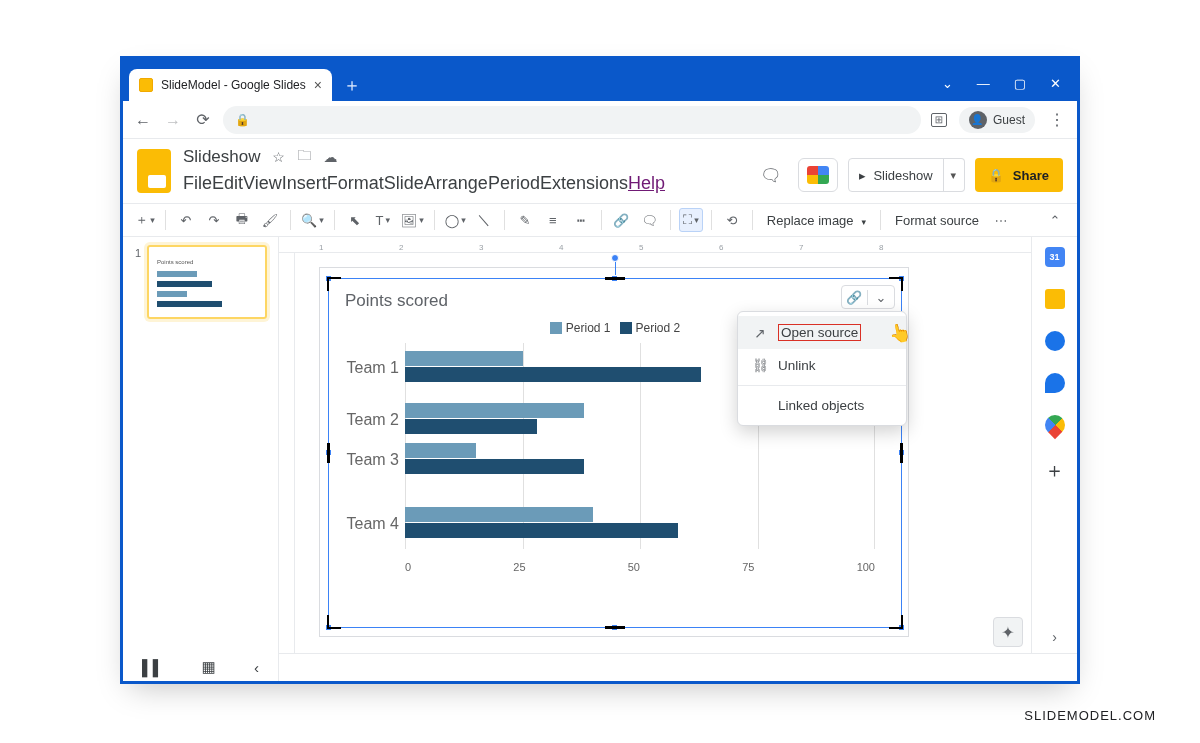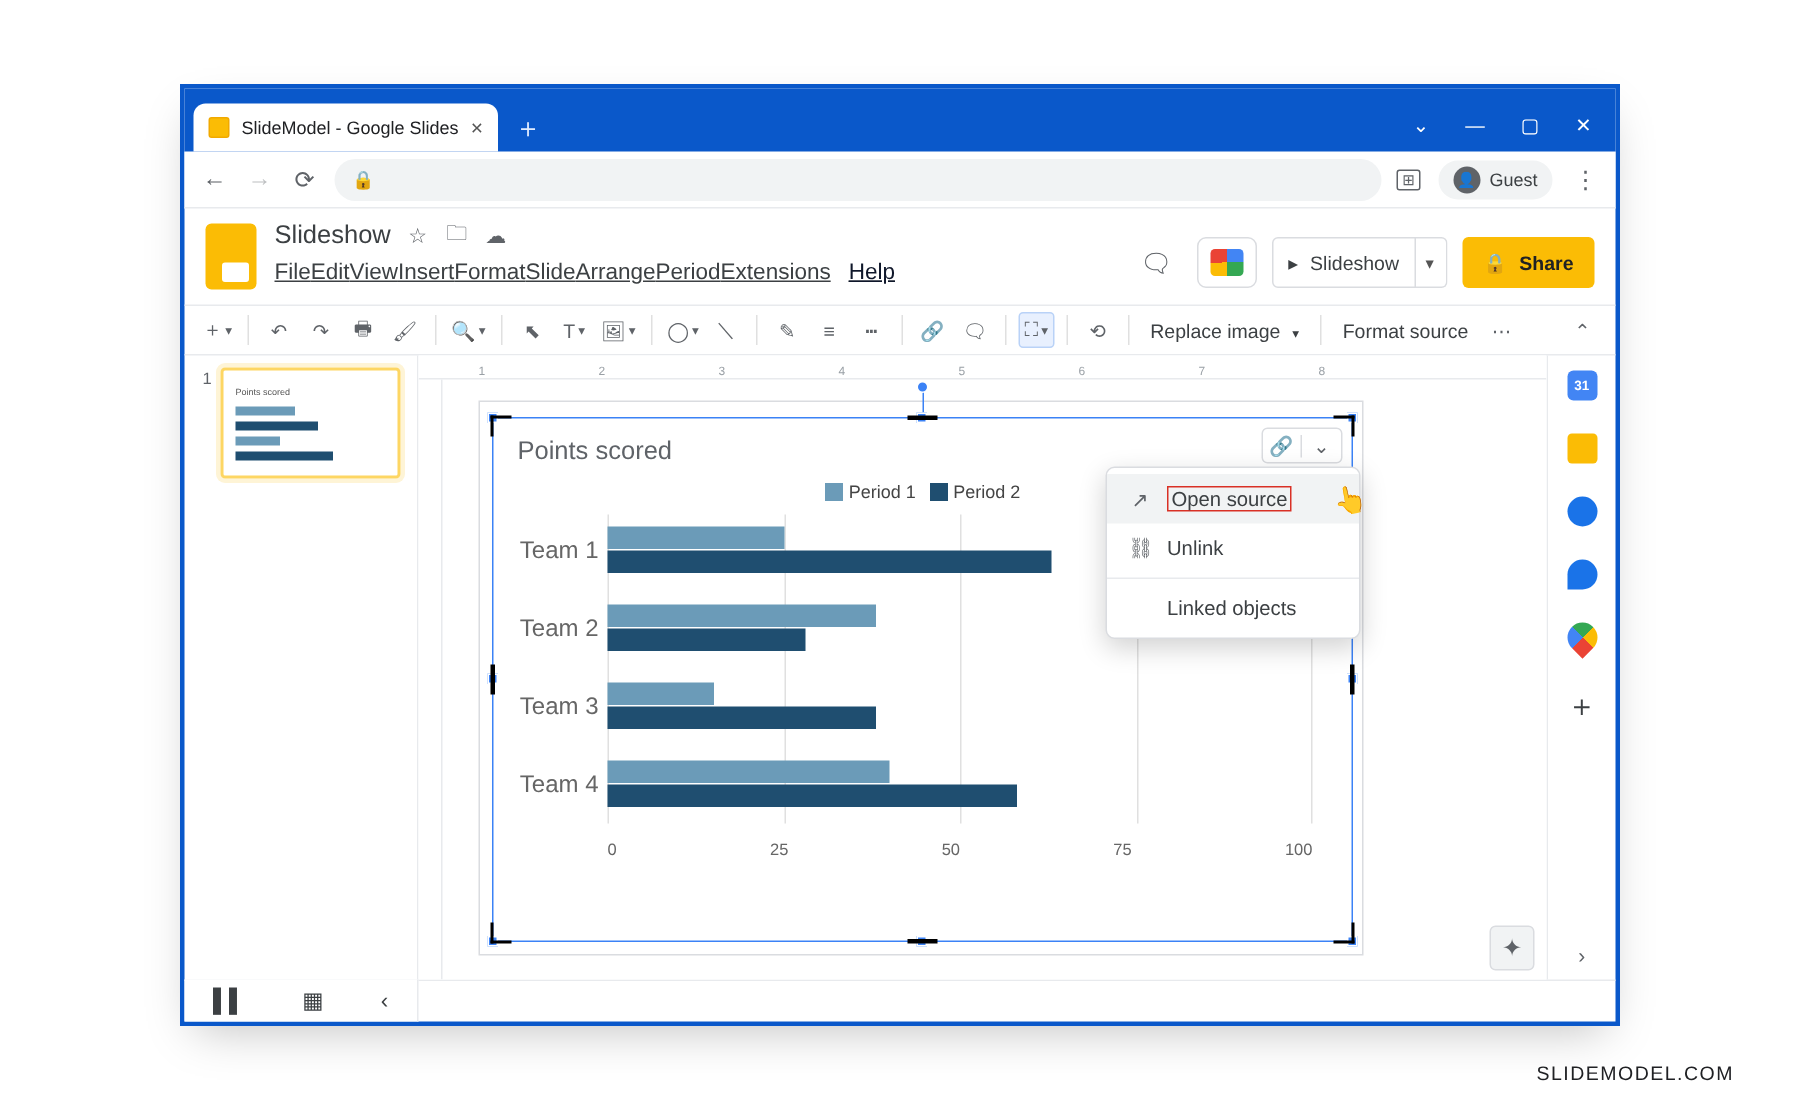--- a/index.html
+++ b/index.html
@@ -118,7 +118,7 @@
   }
   .doctitle-row { display:flex; align-items:center; gap:10px; font-size:17px; color:#3c4043; }
   .micon { width:16px; height:16px; color:#5f6368; display:inline-flex; align-items:center; justify-content:center; font-size:14px;}
-  .menus { display:flex; font-size:15px; color:#3c4043; margin-top:6px;text-decoration:underline;}
+  .menus { display:flex; font-size:18px; color:#3c4043; margin-top:6px;}
   .menus span:last-child{ text-decoration: underline; color:#0f172a;margin-left:12px;}
   .header-right { margin-left:auto; display:flex; align-items:center; gap:10px;}
   .icnbtn {

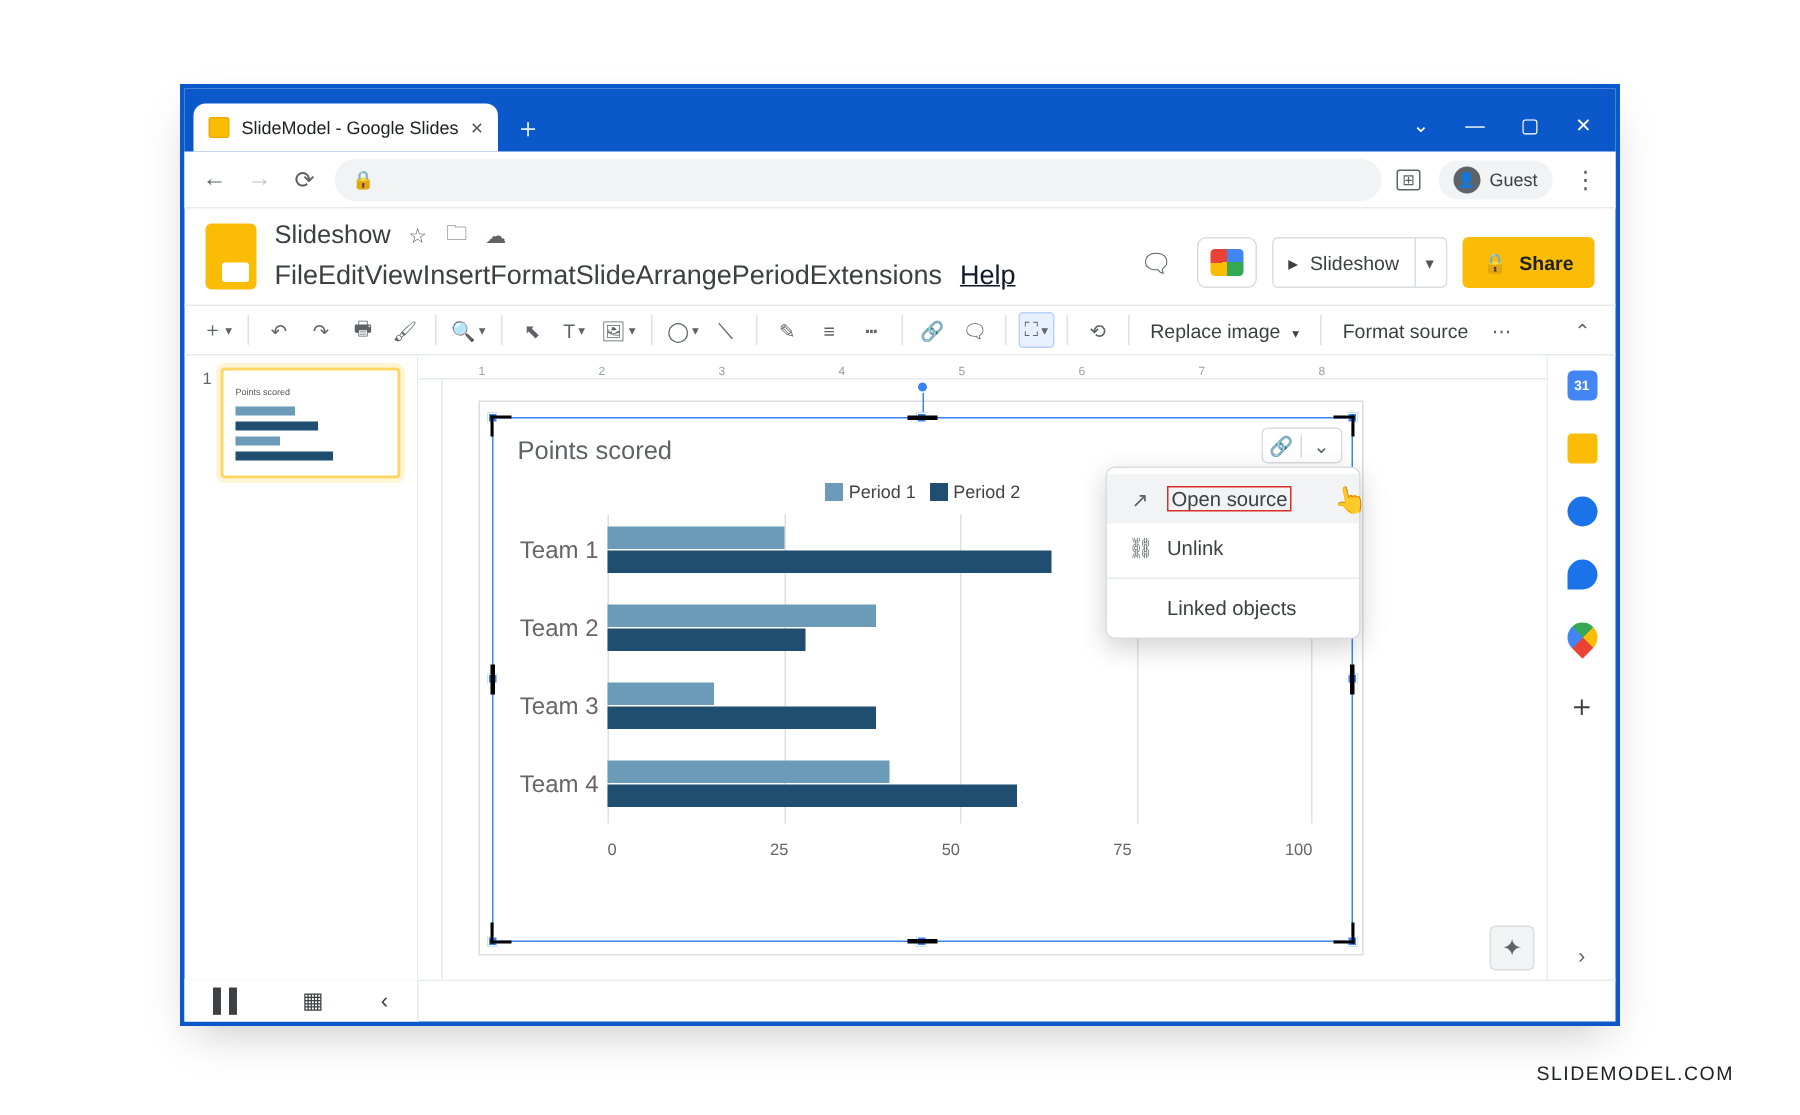--- a/index.html
+++ b/index.html
@@ -119,7 +119,7 @@
   .doctitle-row { display:flex; align-items:center; gap:10px; font-size:17px; color:#3c4043; }
   .micon { width:16px; height:16px; color:#5f6368; display:inline-flex; align-items:center; justify-content:center; font-size:14px;}
   .menus { display:flex; font-size:18px; color:#3c4043; margin-top:6px;}
-  .menus span:last-child{ text-decoration: underline; color:#0f172a;margin-left:12px;}
+  .menus span:last-child{ text-decoration: underline; color:#701a75;}
   .header-right { margin-left:auto; display:flex; align-items:center; gap:10px;}
   .icnbtn {
     width:34px; height:34px; border-radius:50%;

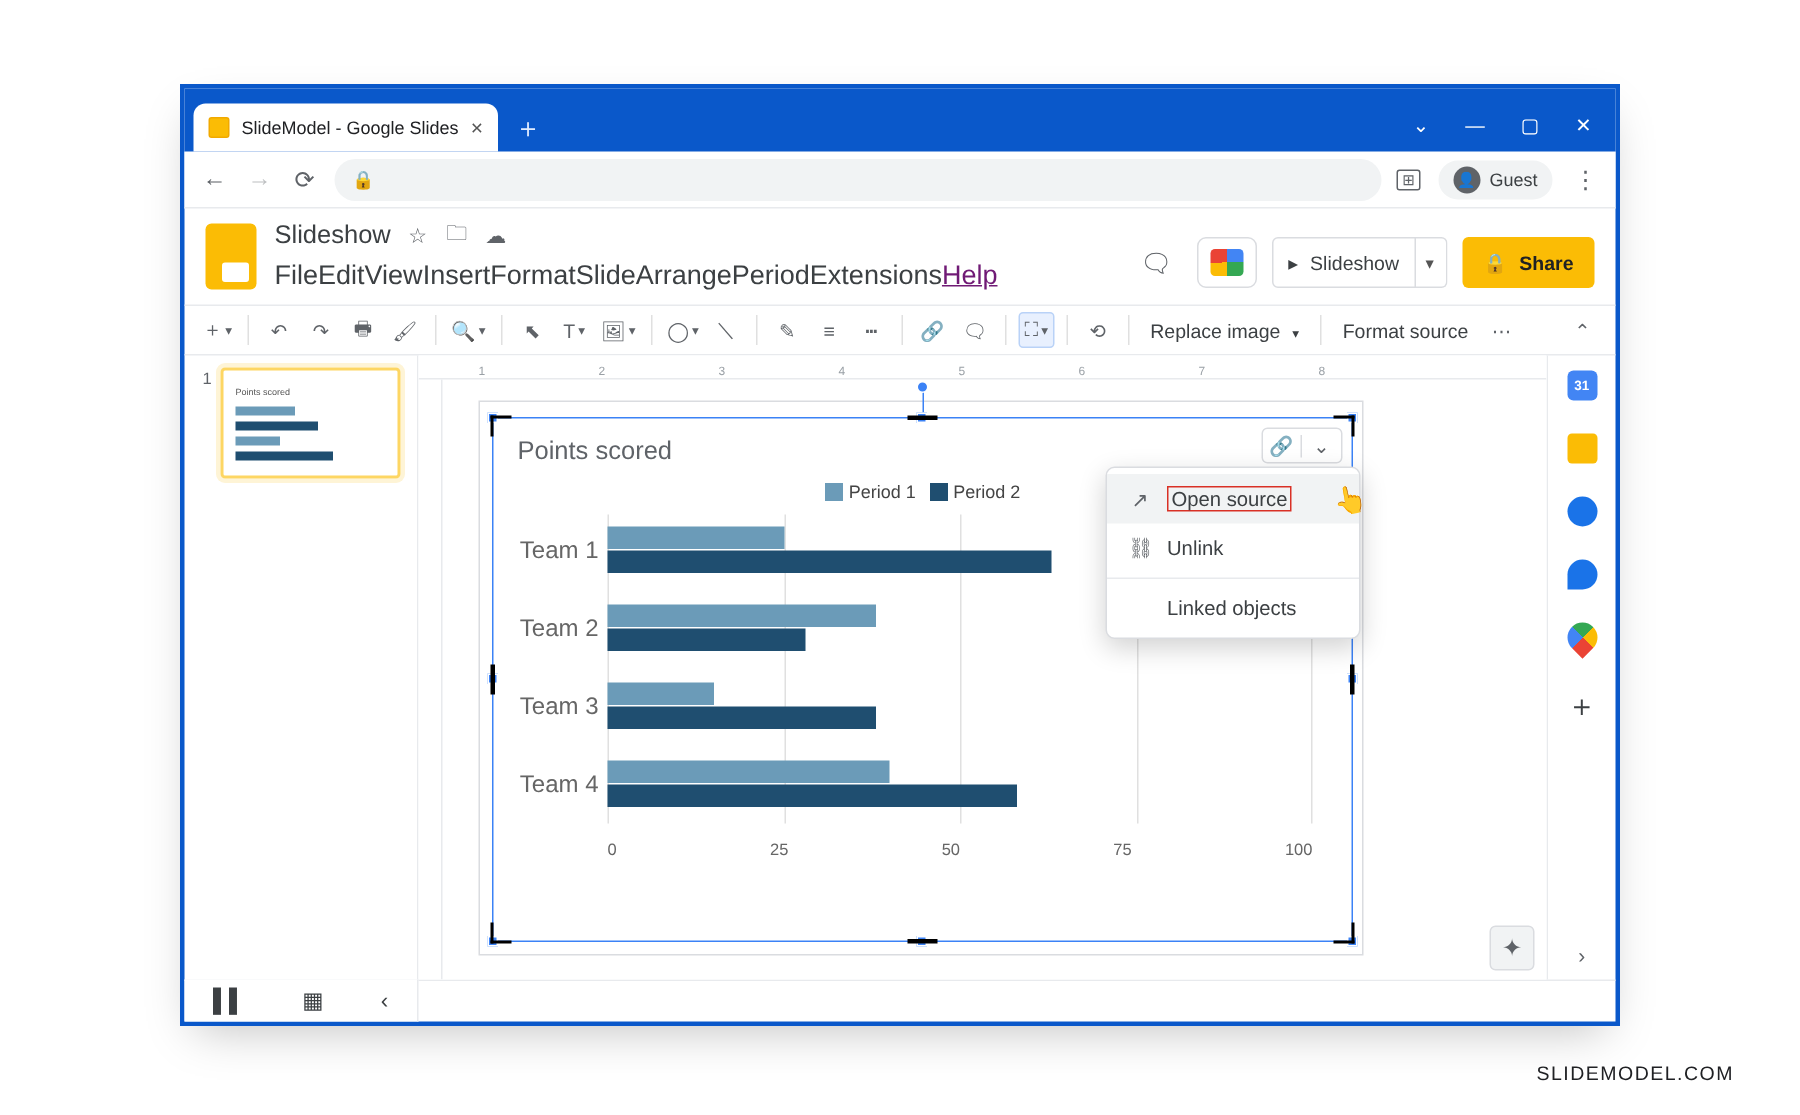--- a/index.html
+++ b/index.html
@@ -251,7 +251,7 @@
   .g0{left:0;} .g25{left:25%;} .g50{left:50%;} .g75{left:75%;} .g100{left:calc(100% - 1px);}
   .xlabels{position:absolute;bottom:0;left:0;right:0;display:flex;justify-content:space-between;font-size:11px;color:#666;}
   .ygroup{position:absolute;left:0;right:0;height:40px;}
-  .yg1{top:4px;} .yg2{top:56px;} .yg3{top:108px;} .yg4{top:160px;}
+  .yg1{top:4px;} .yg2{top:56px;} .yg3{top:96px;} .yg4{top:160px;}
   .ylab{position:absolute;left:-60px;width:54px;text-align:right;font-size:16px;color:#666;top:12px;}
   .bar{position:absolute;height:15px;left:0;}
   .bar.b1{top:4px;background:#6b9bb8;}

